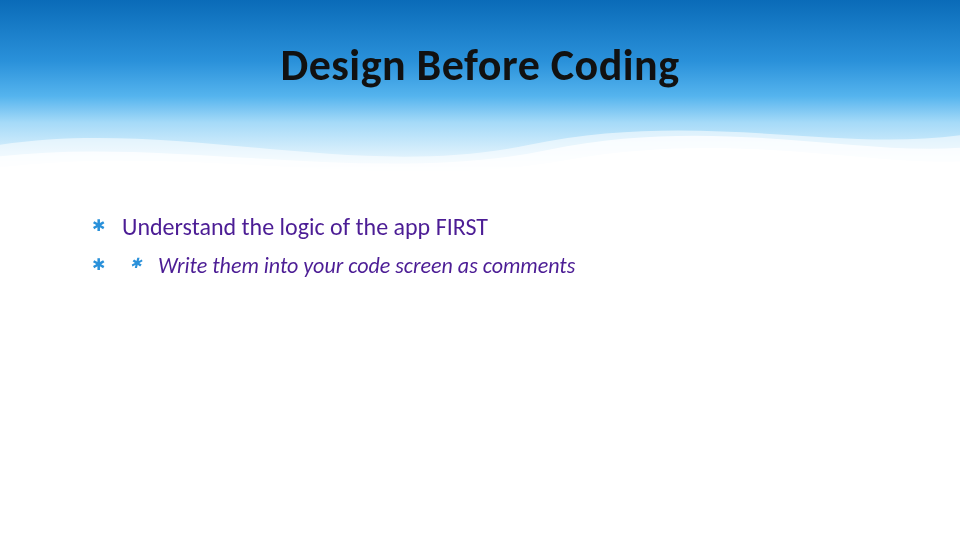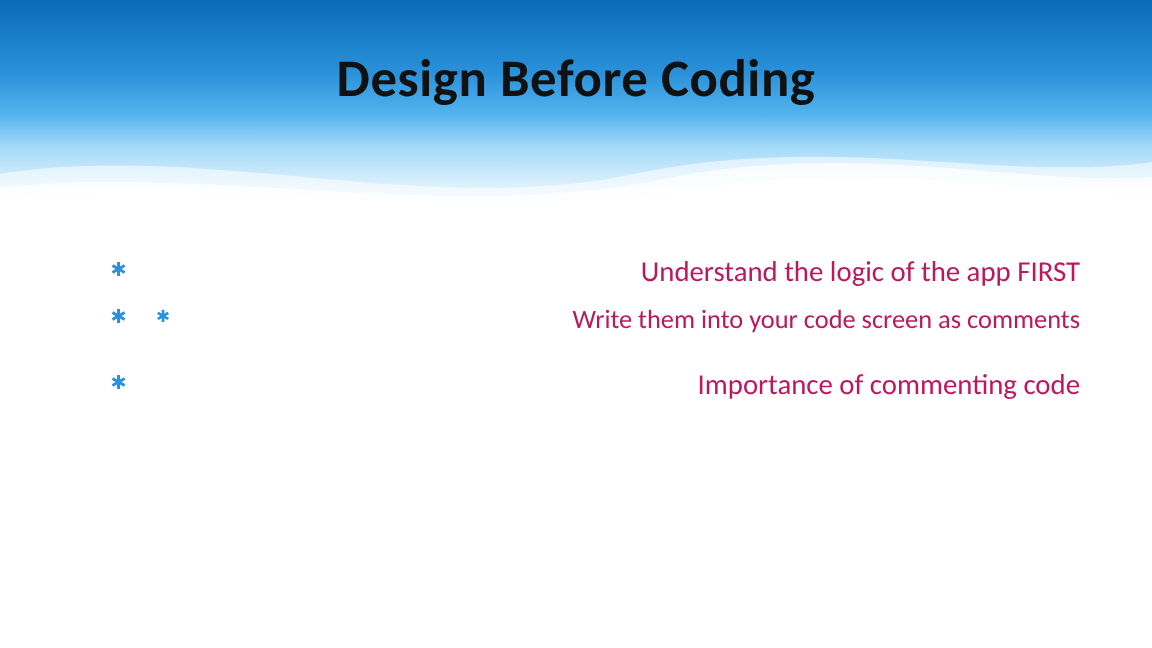--- a/index.html
+++ b/index.html
@@ -40,8 +40,7 @@
     top: 210px;
     left: 92px;
     right: 60px;
-    color: #be185d;
-    text-align: right;
+    color: #4c1d95;
   }
   ul { list-style: none; }
   .lvl1 > li {

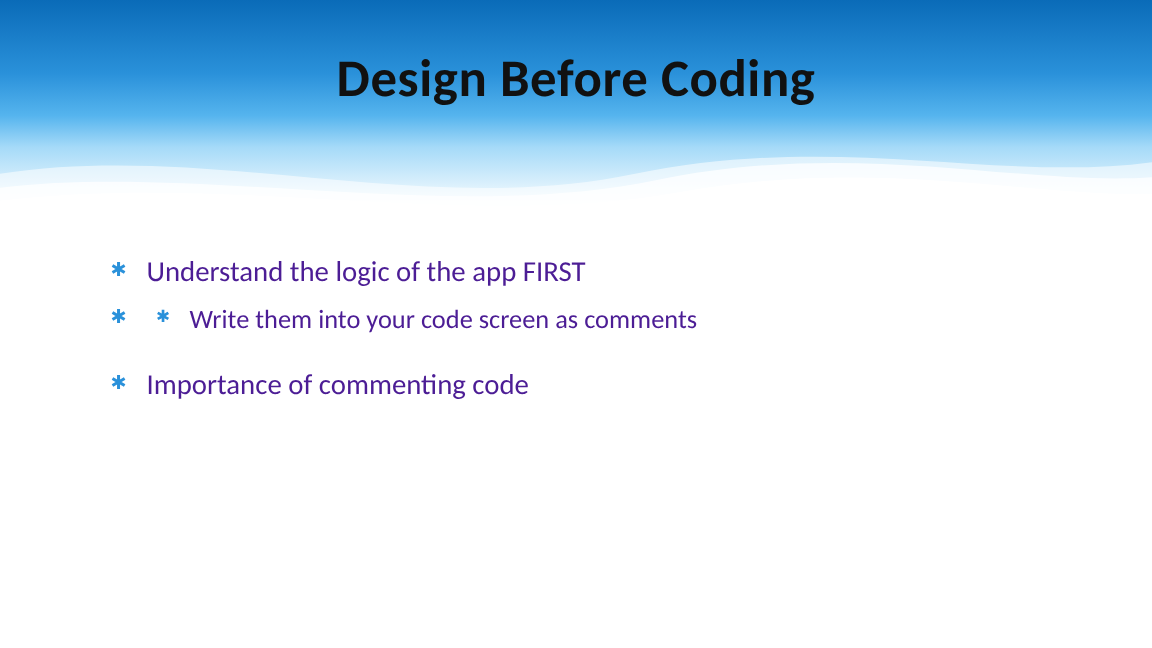--- a/index.html
+++ b/index.html
@@ -60,7 +60,8 @@
   }
   .lvl2 {
     margin-top: 4px;
-    margin-bottom: 22px;
+    margin-bottom: 12px;
+    font-style: italic;
   }
   .lvl2 > li {
     position: relative;

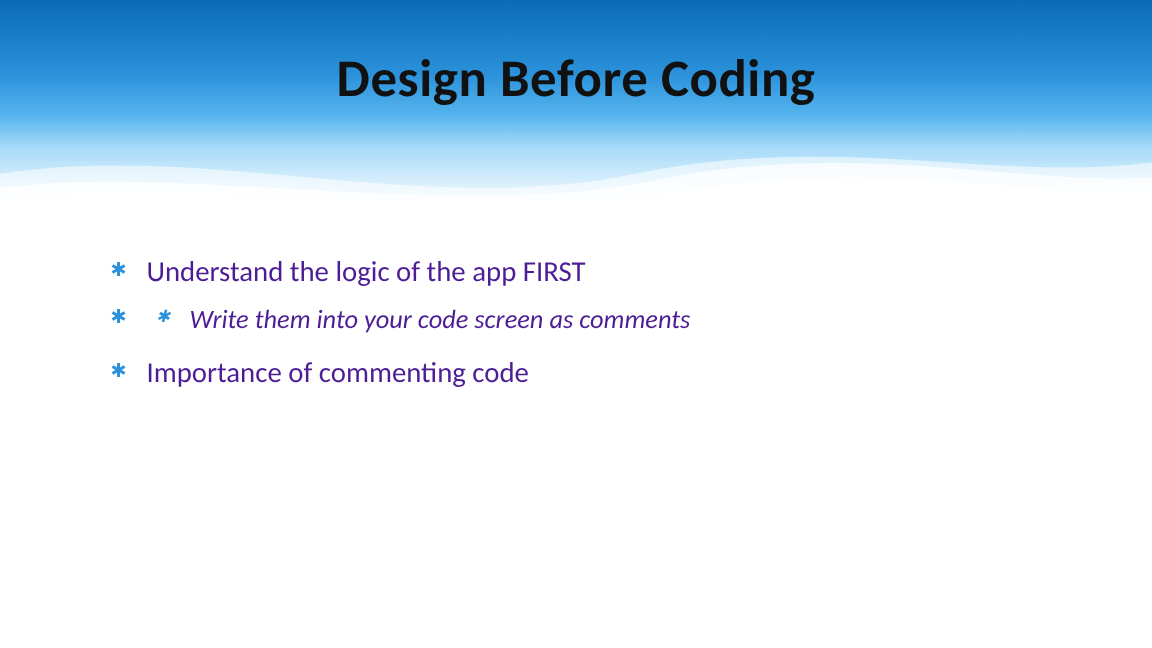--- a/index.html
+++ b/index.html
@@ -103,7 +103,6 @@
           <li><span>Write them into your code screen as comments</span></li>
         </ul>
       </li>
-      <li><span>Importance of commenting code</span></li>
     </ul>
   </div>
 </div>

